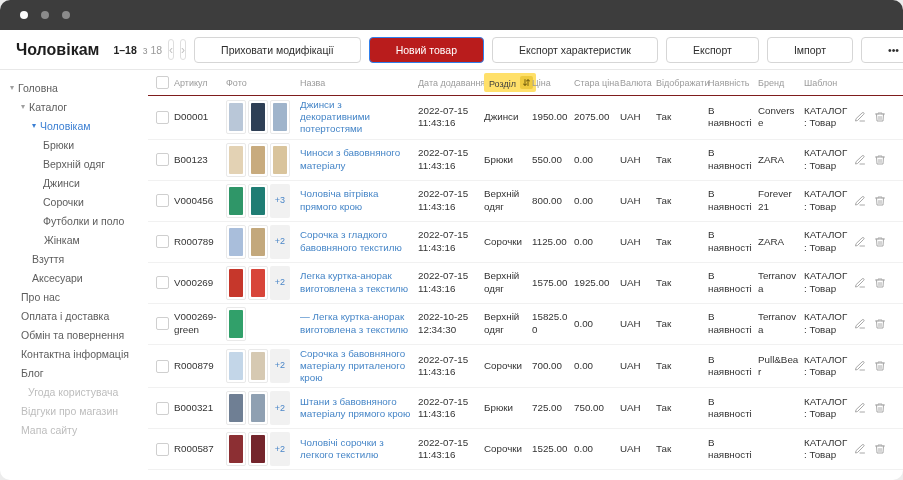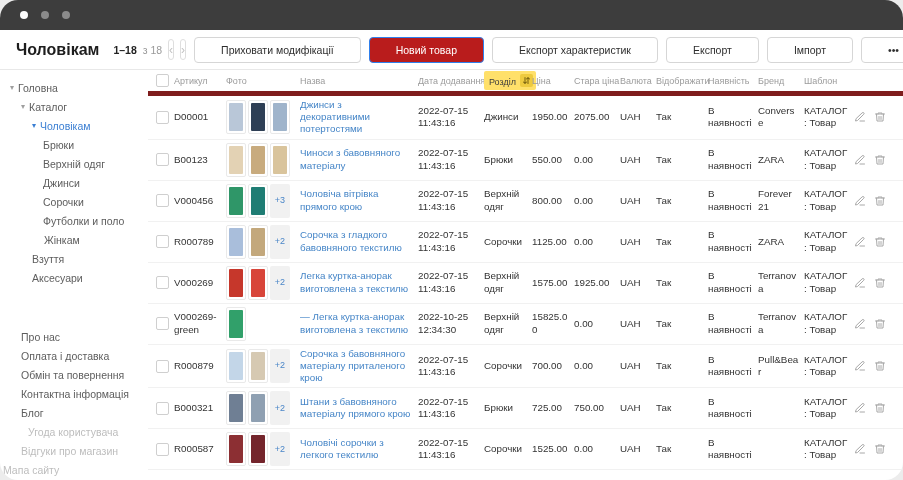--- a/index.html
+++ b/index.html
@@ -5,7 +5,7 @@
   *{box-sizing:border-box;margin:0;padding:0}
   html,body{width:903px;height:480px}
   body{background:#ececec;font-family:"Liberation Sans",sans-serif;overflow:hidden;position:relative}
-  .window{position:absolute;inset:0;background:#fff;border-radius:18px;overflow:hidden;display:flex;flex-direction:column}
+  .window{position:absolute;inset:0;background:#fff;border-radius:10px;overflow:hidden;display:flex;flex-direction:column}
   .titlebar{height:30px;background:#3d3d3d;display:flex;align-items:center;padding-left:20px;gap:13px;flex:0 0 auto}
   .dot{width:8px;height:8px;border-radius:50%;display:block}
   .dot1{background:#fdfdfd}.dot2{background:#8b8b8b}.dot3{background:#8b8b8b}

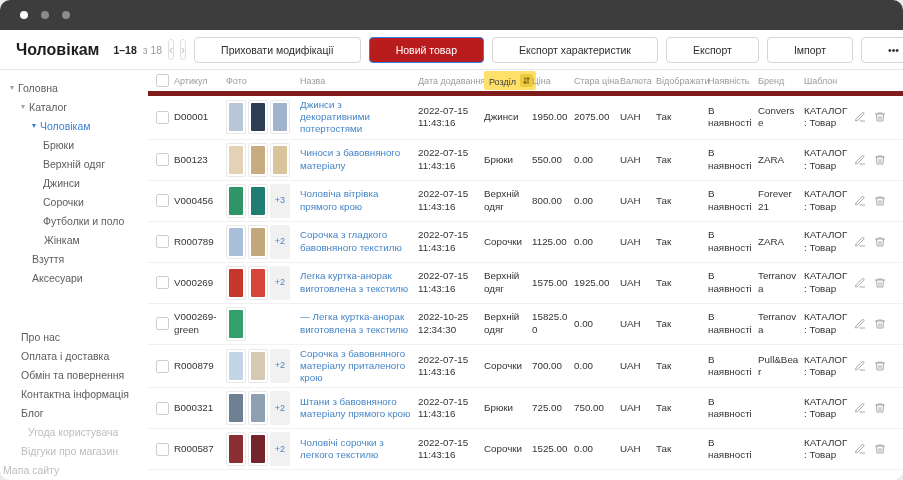--- a/index.html
+++ b/index.html
@@ -28,7 +28,7 @@
   .sitem.muted{color:#bdbdbd}
   .main{flex:1;min-width:0;display:flex;flex-direction:column}
   .thead,.trow{display:grid;grid-template-columns:26px 52px 74px 118px 66px 48px 42px 46px 36px 52px 50px 46px 50px 1fr;align-items:center}
-  .thead{height:26px;border-bottom:5px solid #7f1d1d;flex:0 0 auto}
+  .thead{height:26px;border-bottom:1px solid #7f1d1d;flex:0 0 auto}
   .hcell{font-size:9px;color:#9b9b9b;padding-right:3px;white-space:nowrap}
   .trow{min-height:41px;border-bottom:1px solid #f1f1f1;padding:3px 0}
   .cell{font-size:9.8px;color:#333;padding-right:5px;line-height:1.25;word-wrap:break-word}

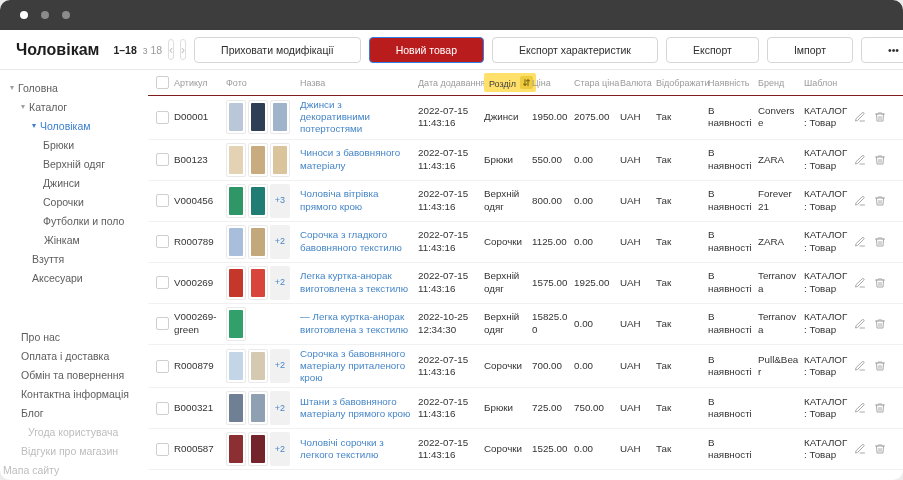--- a/index.html
+++ b/index.html
@@ -111,7 +111,7 @@
         <div class="sitem normal" style="padding-left: 32px;">
           <span class="slabel">Аксесуари</span>
         </div>
-        <div class="sitem normal" style="padding-left: 21px; margin-top: 40px;">
+        <div class="sitem normal" style="padding-left: 21px;">
           <span class="slabel">Про нас</span>
         </div>
         <div class="sitem normal" style="padding-left: 21px;">

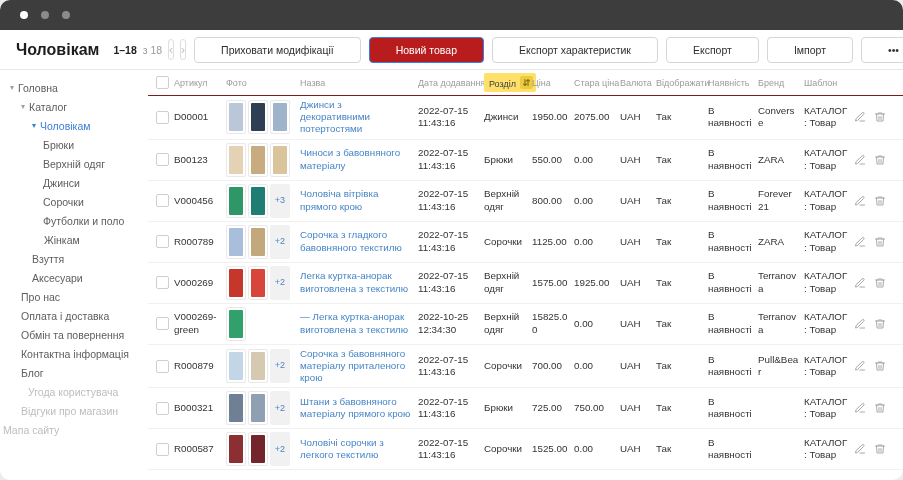--- a/index.html
+++ b/index.html
@@ -132,7 +132,7 @@
         <div class="sitem muted" style="padding-left: 21px;">
           <span class="slabel">Відгуки про магазин</span>
         </div>
-        <div class="sitem muted" style="padding-left: 3px;">
+        <div class="sitem muted" style="padding-left: 21px;">
           <span class="slabel">Мапа сайту</span>
         </div>
       </aside>

